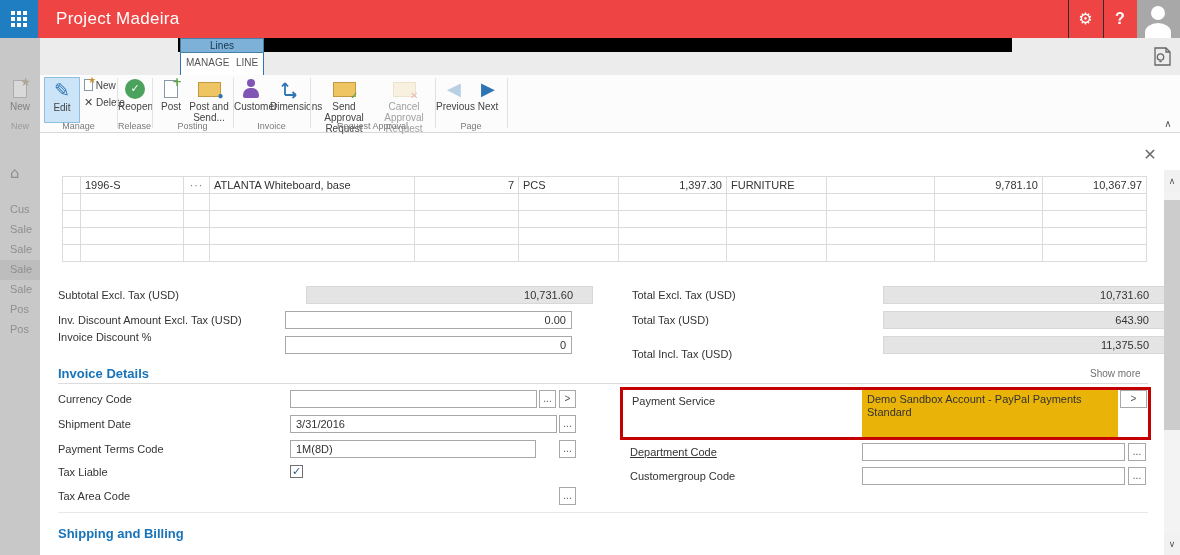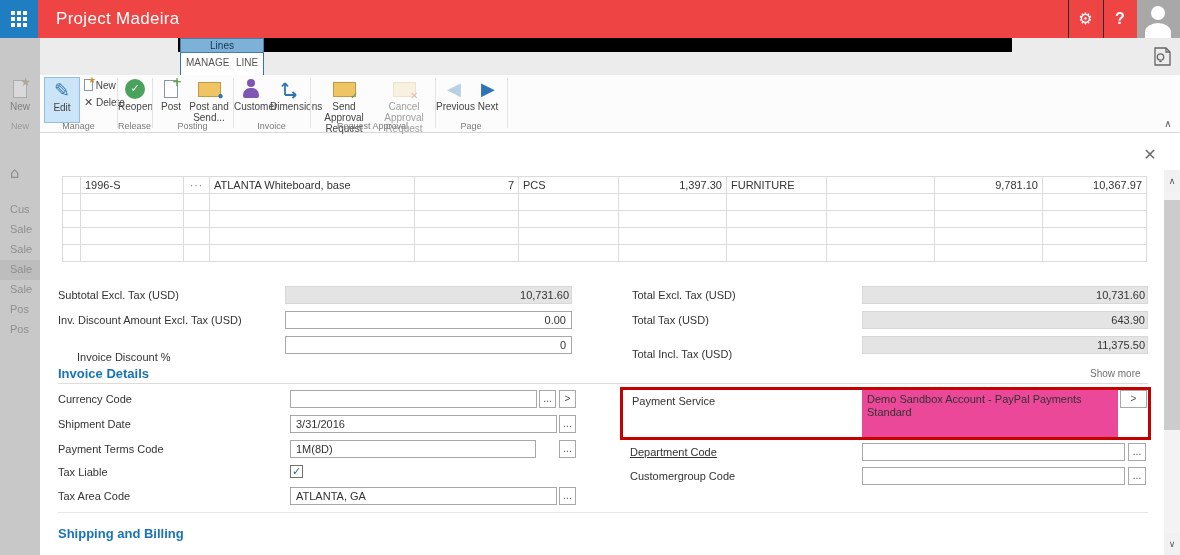--- a/index.html
+++ b/index.html
@@ -65,7 +65,7 @@
 
   .flabel { position:absolute; font-size:11px; color:#333; line-height:18px; white-space:nowrap; }
   .gfield { position:absolute; height:18px; background:#e4e4e4; border:1px solid #d8d8d8; font-size:11px; color:#333;
-            line-height:16px; text-align:right; padding:0 2px; }
+            line-height:16px; text-align:right; padding:0 19px;margin-left:21px; }
   .wfield { position:absolute; height:18px; background:#fff; border:1px solid #a8a8a8; font-size:11px; color:#333;
             line-height:16px; padding:0 5px; }
   .wfield.num { text-align:right; }

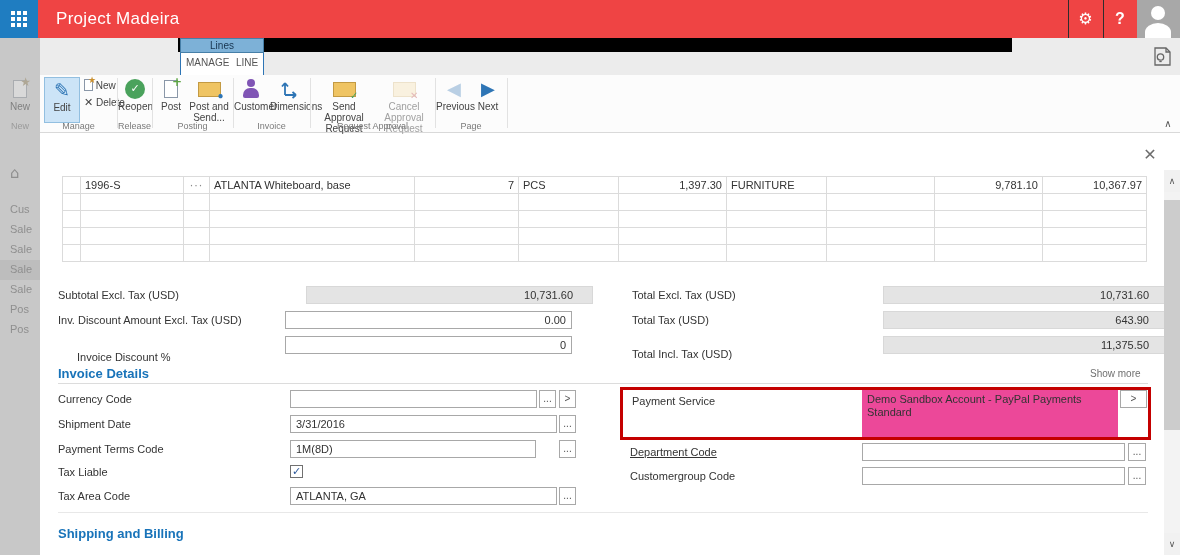--- a/index.html
+++ b/index.html
@@ -341,7 +341,7 @@
   <div class="gfield" style="left:285px; top:286px; width:287px;">10,731.60</div>
   <span class="flabel" style="left:58px; top:311px;">Inv. Discount Amount Excl. Tax (USD)</span>
   <div class="wfield num" style="left:285px; top:311px; width:287px;">0.00</div>
-  <span class="flabel" style="left:58px; top:348px;margin-left:19px;">Invoice Discount %</span>
+  <span class="flabel" style="left:58px; top:328px;">Invoice Discount %</span>
   <div class="wfield num" style="left:285px; top:336px; width:287px;">0</div>
 
   <span class="flabel" style="left:632px; top:286px;">Total Excl. Tax (USD)</span>

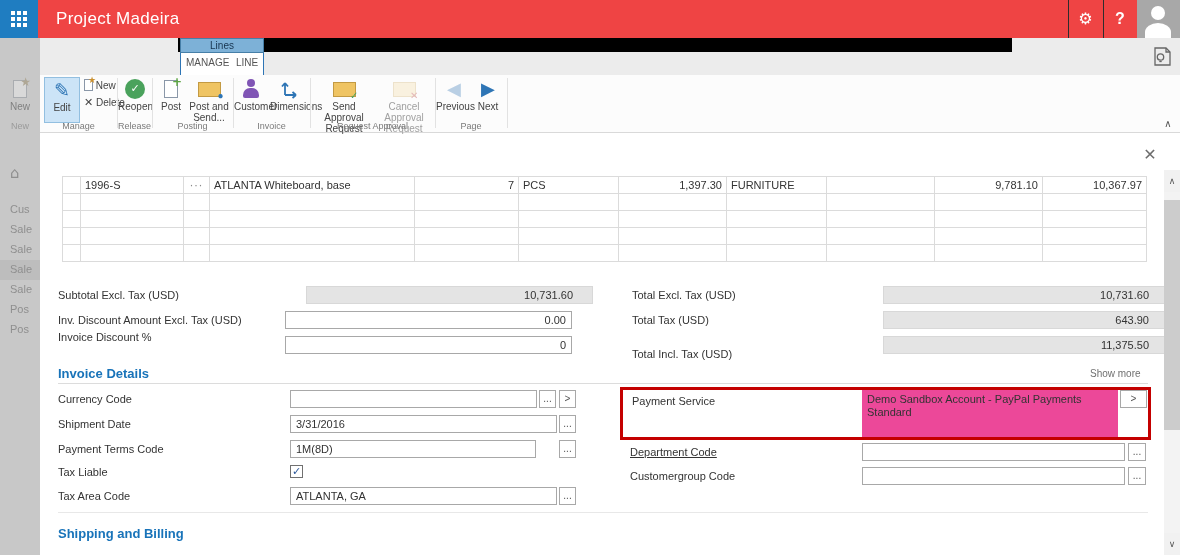--- a/index.html
+++ b/index.html
@@ -77,7 +77,7 @@
   .checkbox { position:absolute; width:13px; height:13px; background:#fff; border:1px solid #707070; font-size:11px;
               line-height:12px; text-align:center; color:#2b579a; font-weight:bold; cursor:pointer; }
   .redbox { position:absolute; left:620px; top:387px; width:531px; height:53px; border:3px solid #c40000; }
-  .psfield { position:absolute; left:862px; top:390px; width:256px; height:47px; background:#ec4899; font-size:11px;
+  .psfield { position:absolute; left:862px; top:390px; width:256px; height:47px; background:#eab308; font-size:11px;
              color:#333; padding:3px 5px; line-height:13px; }
   .custbtn { position:absolute; left:1022px; top:525px; width:126px; height:22px; background:#f2f2f2; border:1px solid #cfcfcf;
              font-size:10.5px; color:#333; text-align:center; line-height:20px; cursor:pointer; }

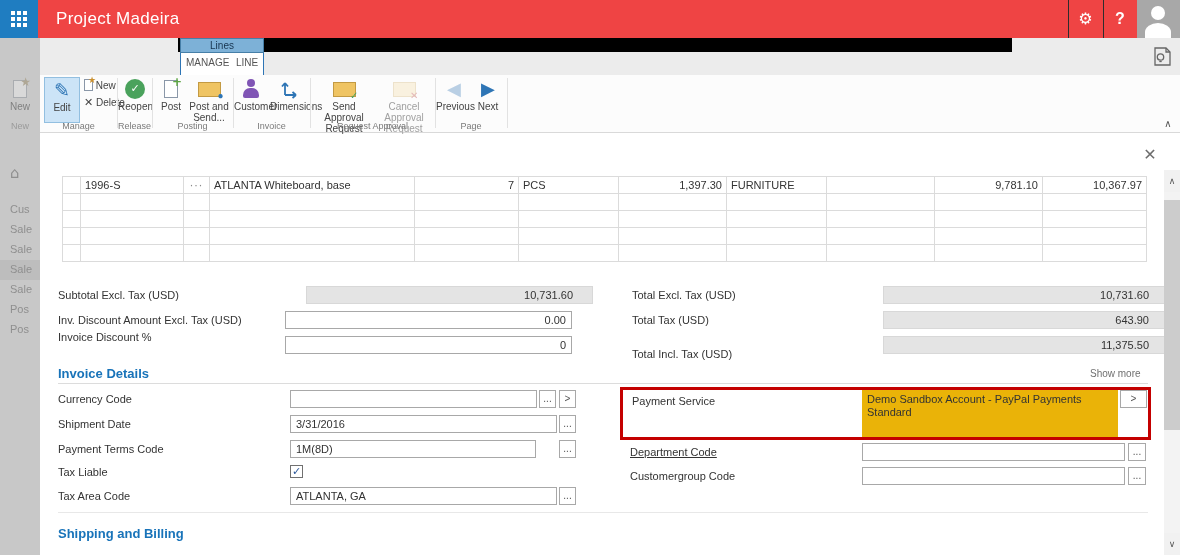--- a/index.html
+++ b/index.html
@@ -372,7 +372,6 @@
   <div class="checkbox glyph" style="left:290px; top:465px;">✓</div>
 
   <span class="flabel" style="left:58px; top:487px;">Tax Area Code</span>
-  <div class="wfield" style="left:290px; top:487px; width:267px;">ATLANTA, GA</div>
   <div class="sqbtn" style="left:559px; top:487px;">...</div>
 
   <div class="redbox"></div>

